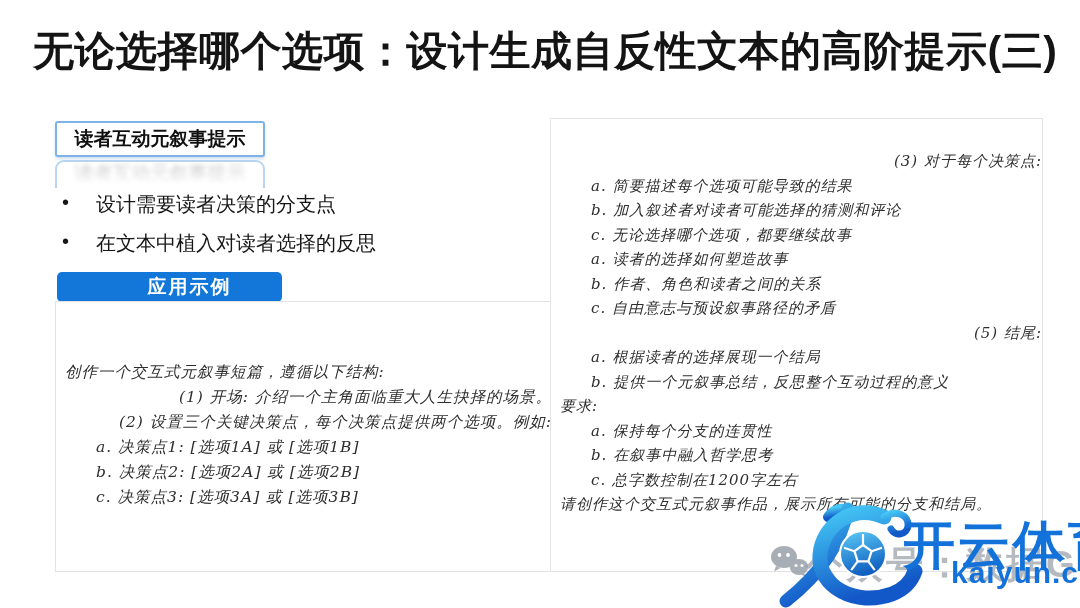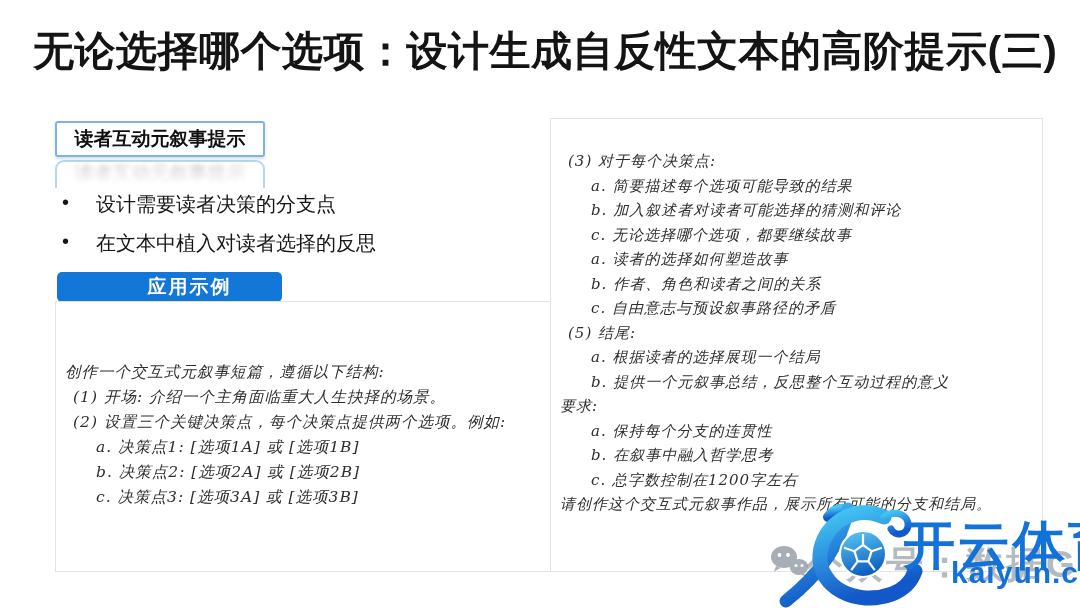--- a/index.html
+++ b/index.html
@@ -42,7 +42,7 @@
   .card-left .card-line{font-size:15.5px;line-height:25px;}
   .card-right .card-line{font-size:15px;line-height:24.5px;}
   .ind0{padding-left:9px;}
-  .ind1{padding-left:17px;}
+  .ind1{padding-left:17px;text-align:right;}
   .ind2{padding-left:40px;}
 
   

